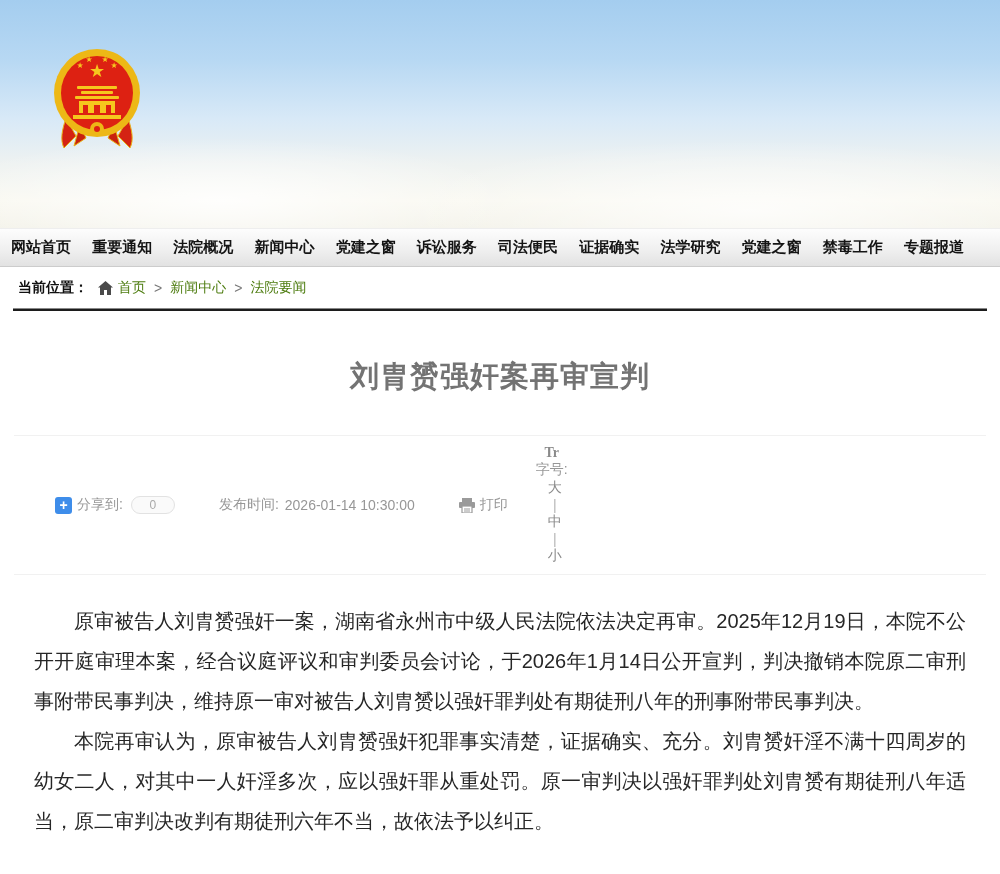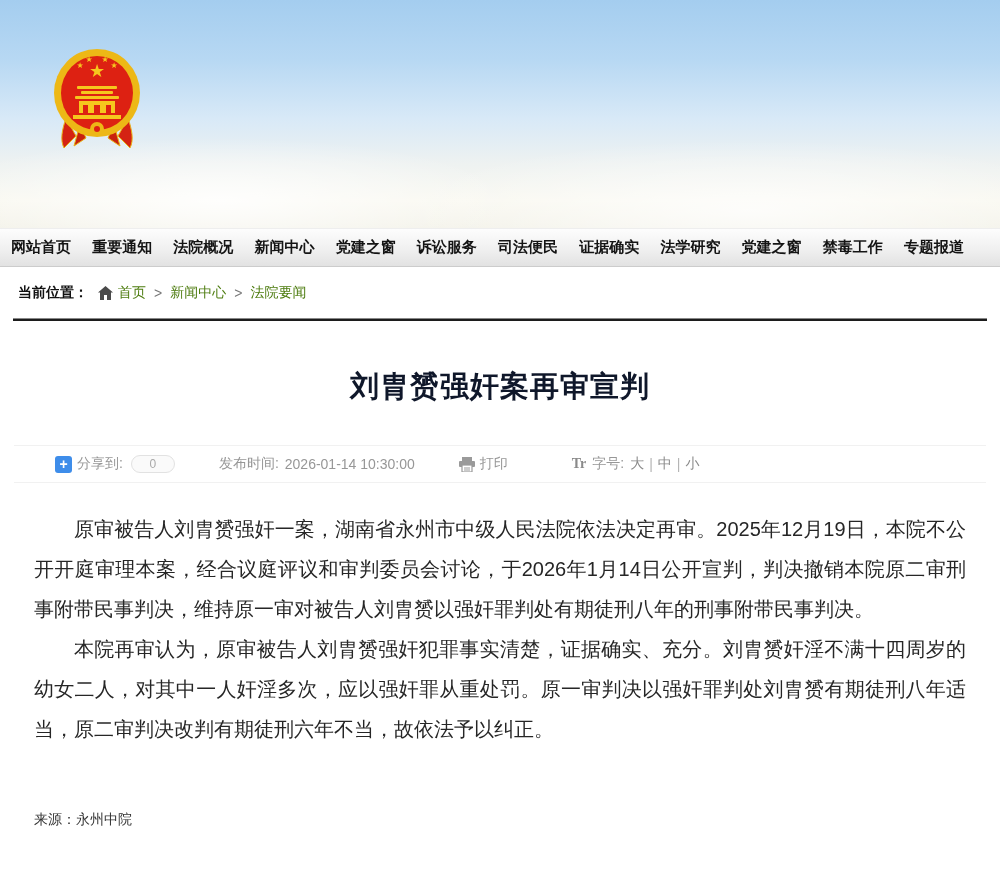--- a/index.html
+++ b/index.html
@@ -55,7 +55,7 @@
   }
   
   .breadcrumb {
-    height: 51px;
+    height: 41px;
     display: flex;
     align-items: center;
     padding-left: 18px;

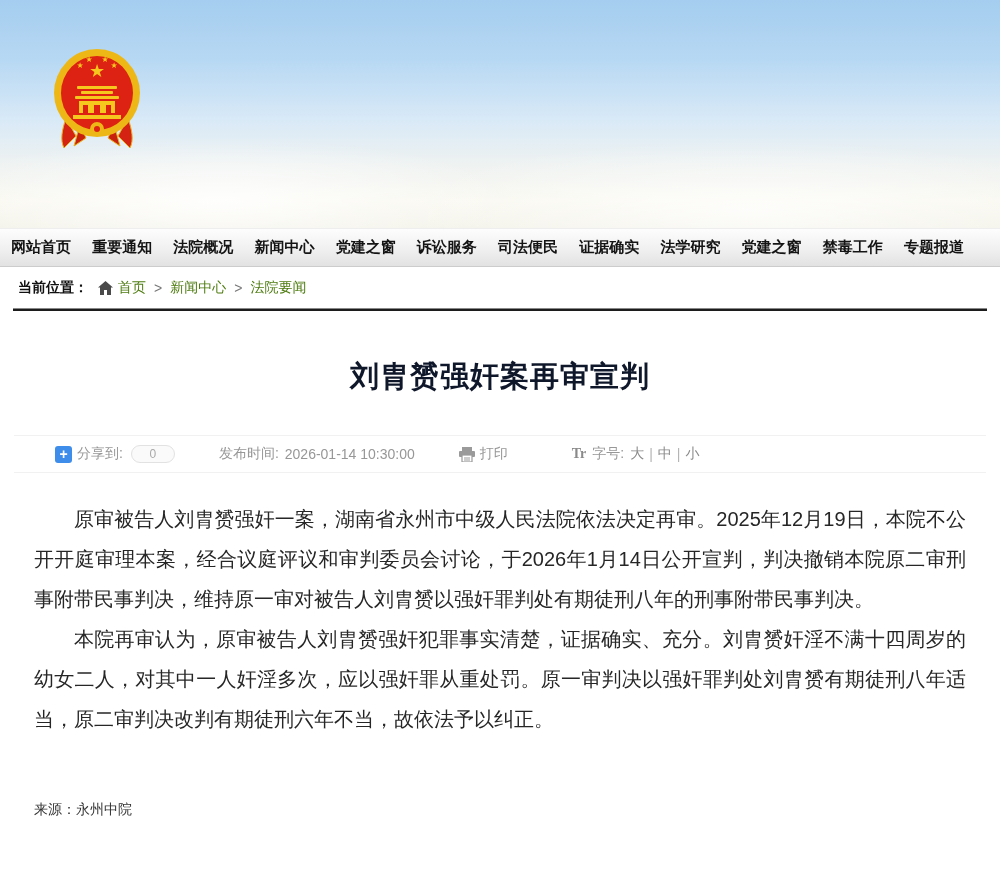--- a/index.html
+++ b/index.html
@@ -73,7 +73,7 @@
     text-align: center;
     font-size: 29px;
     font-weight: bold;
-    color: #0f172a;
+    color: #737373;
     letter-spacing: 1px;
     margin-top: 46px;
   }

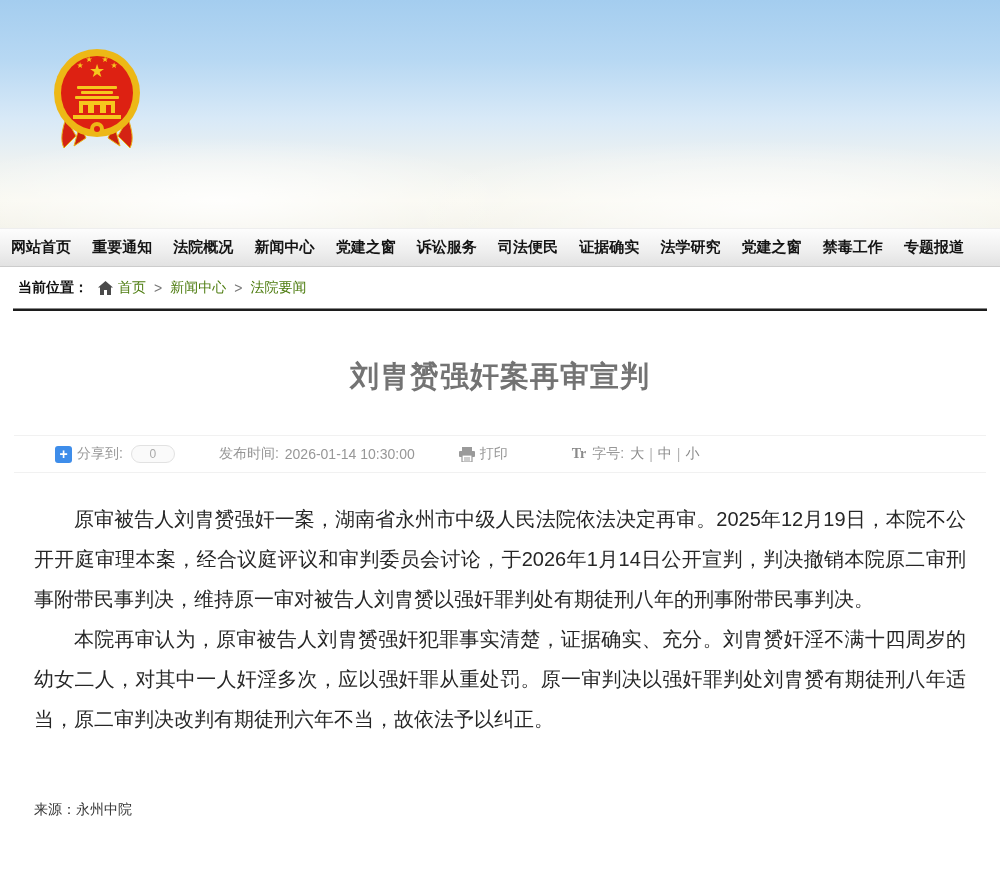--- a/index.html
+++ b/index.html
@@ -119,7 +119,7 @@
   .g-pub { margin-left: 44px; }
   .g-print { margin-left: 44px; cursor: pointer; }
   .g-print svg { margin-right: 5px; }
-  .g-size { margin-left: 64px; }
+  .g-size { margin-left: 28px; flex-direction: column; }
   .tr-icon {
     font-family: "Liberation Serif", "DejaVu Serif", serif;
     font-weight: bold;

